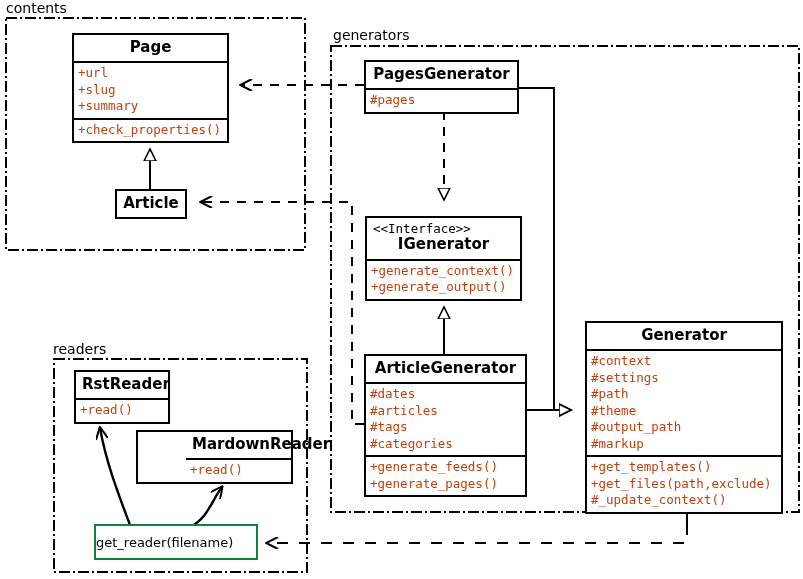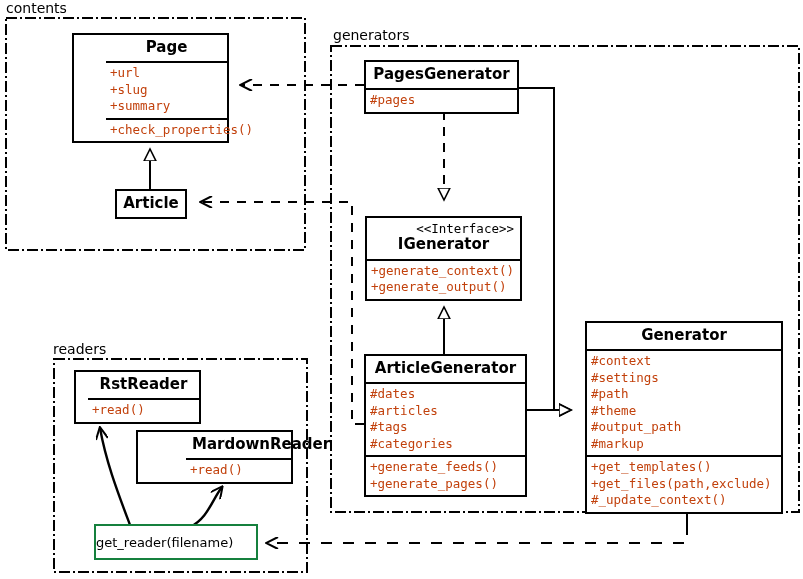--- a/index.html
+++ b/index.html
@@ -89,7 +89,7 @@
     </g>
   </svg>
 
-  <div class="cls" style="left:72px;top:33px;width:157px;padding-left:32px;">
+  <div class="cls" style="left:72px;top:33px;width:157px;">
     <div class="name">Page</div>
     <div class="sec">
       <div>+url</div>

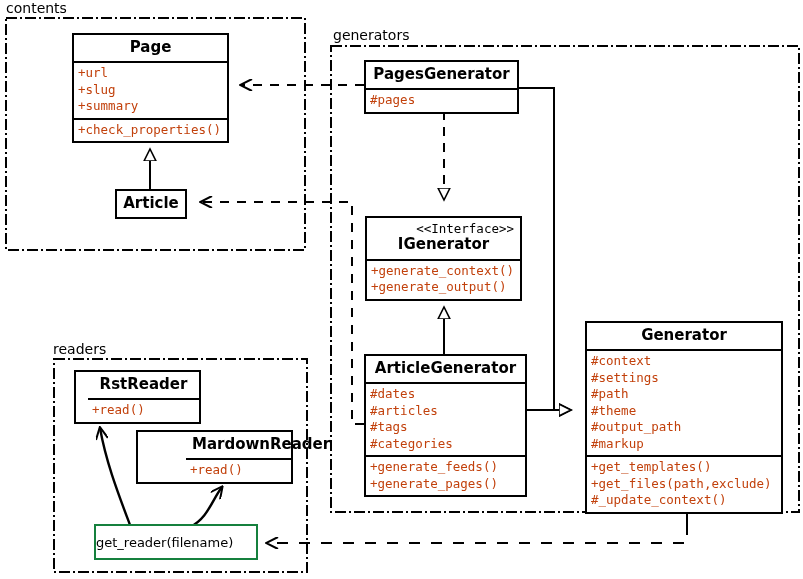--- a/index.html
+++ b/index.html
@@ -15,7 +15,7 @@
   .cls{position:absolute;border:2px solid #000;background:#fff;z-index:4;box-sizing:border-box;}
   .cls .name{font-weight:bold;font-size:15px;text-align:center;padding:4px 6px 5px 6px;
              line-height:1.15;white-space:nowrap;}
-  .cls .stereo{font-weight:normal;font-size:12.5px;text-align:right;
+  .cls .stereo{font-weight:normal;font-size:12.5px;text-align:left;
                font-family:"DejaVu Sans Mono","Liberation Mono",monospace;}
   .cls .sec{border-top:2px solid #000;padding:2px 3px 3px 4px;}
   .cls .sec div{font-family:"DejaVu Sans Mono","Liberation Mono",monospace;

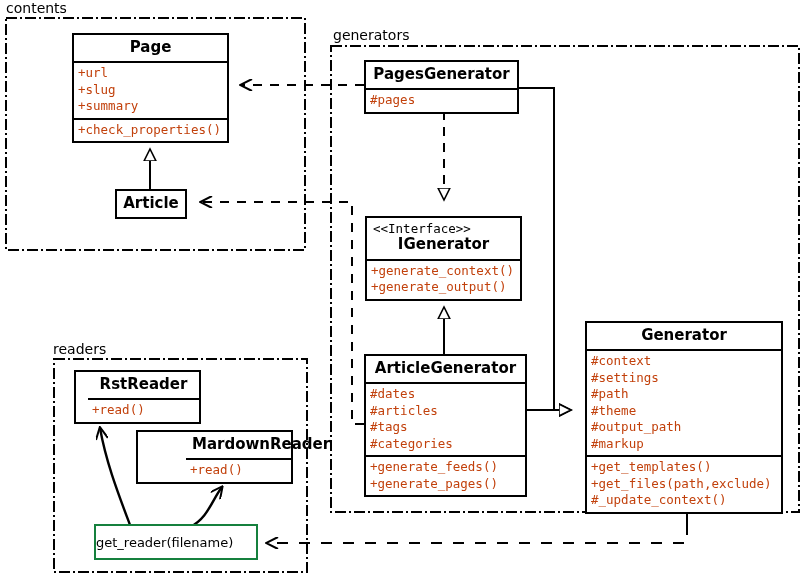--- a/index.html
+++ b/index.html
@@ -154,7 +154,7 @@
     </div>
   </div>
 
-  <div class="cls" style="left:74px;top:370px;width:127px;padding-left:12px;">
+  <div class="cls" style="left:74px;top:370px;width:96px;">
     <div class="name">RstReader</div>
     <div class="sec">
       <div>+read()</div>

